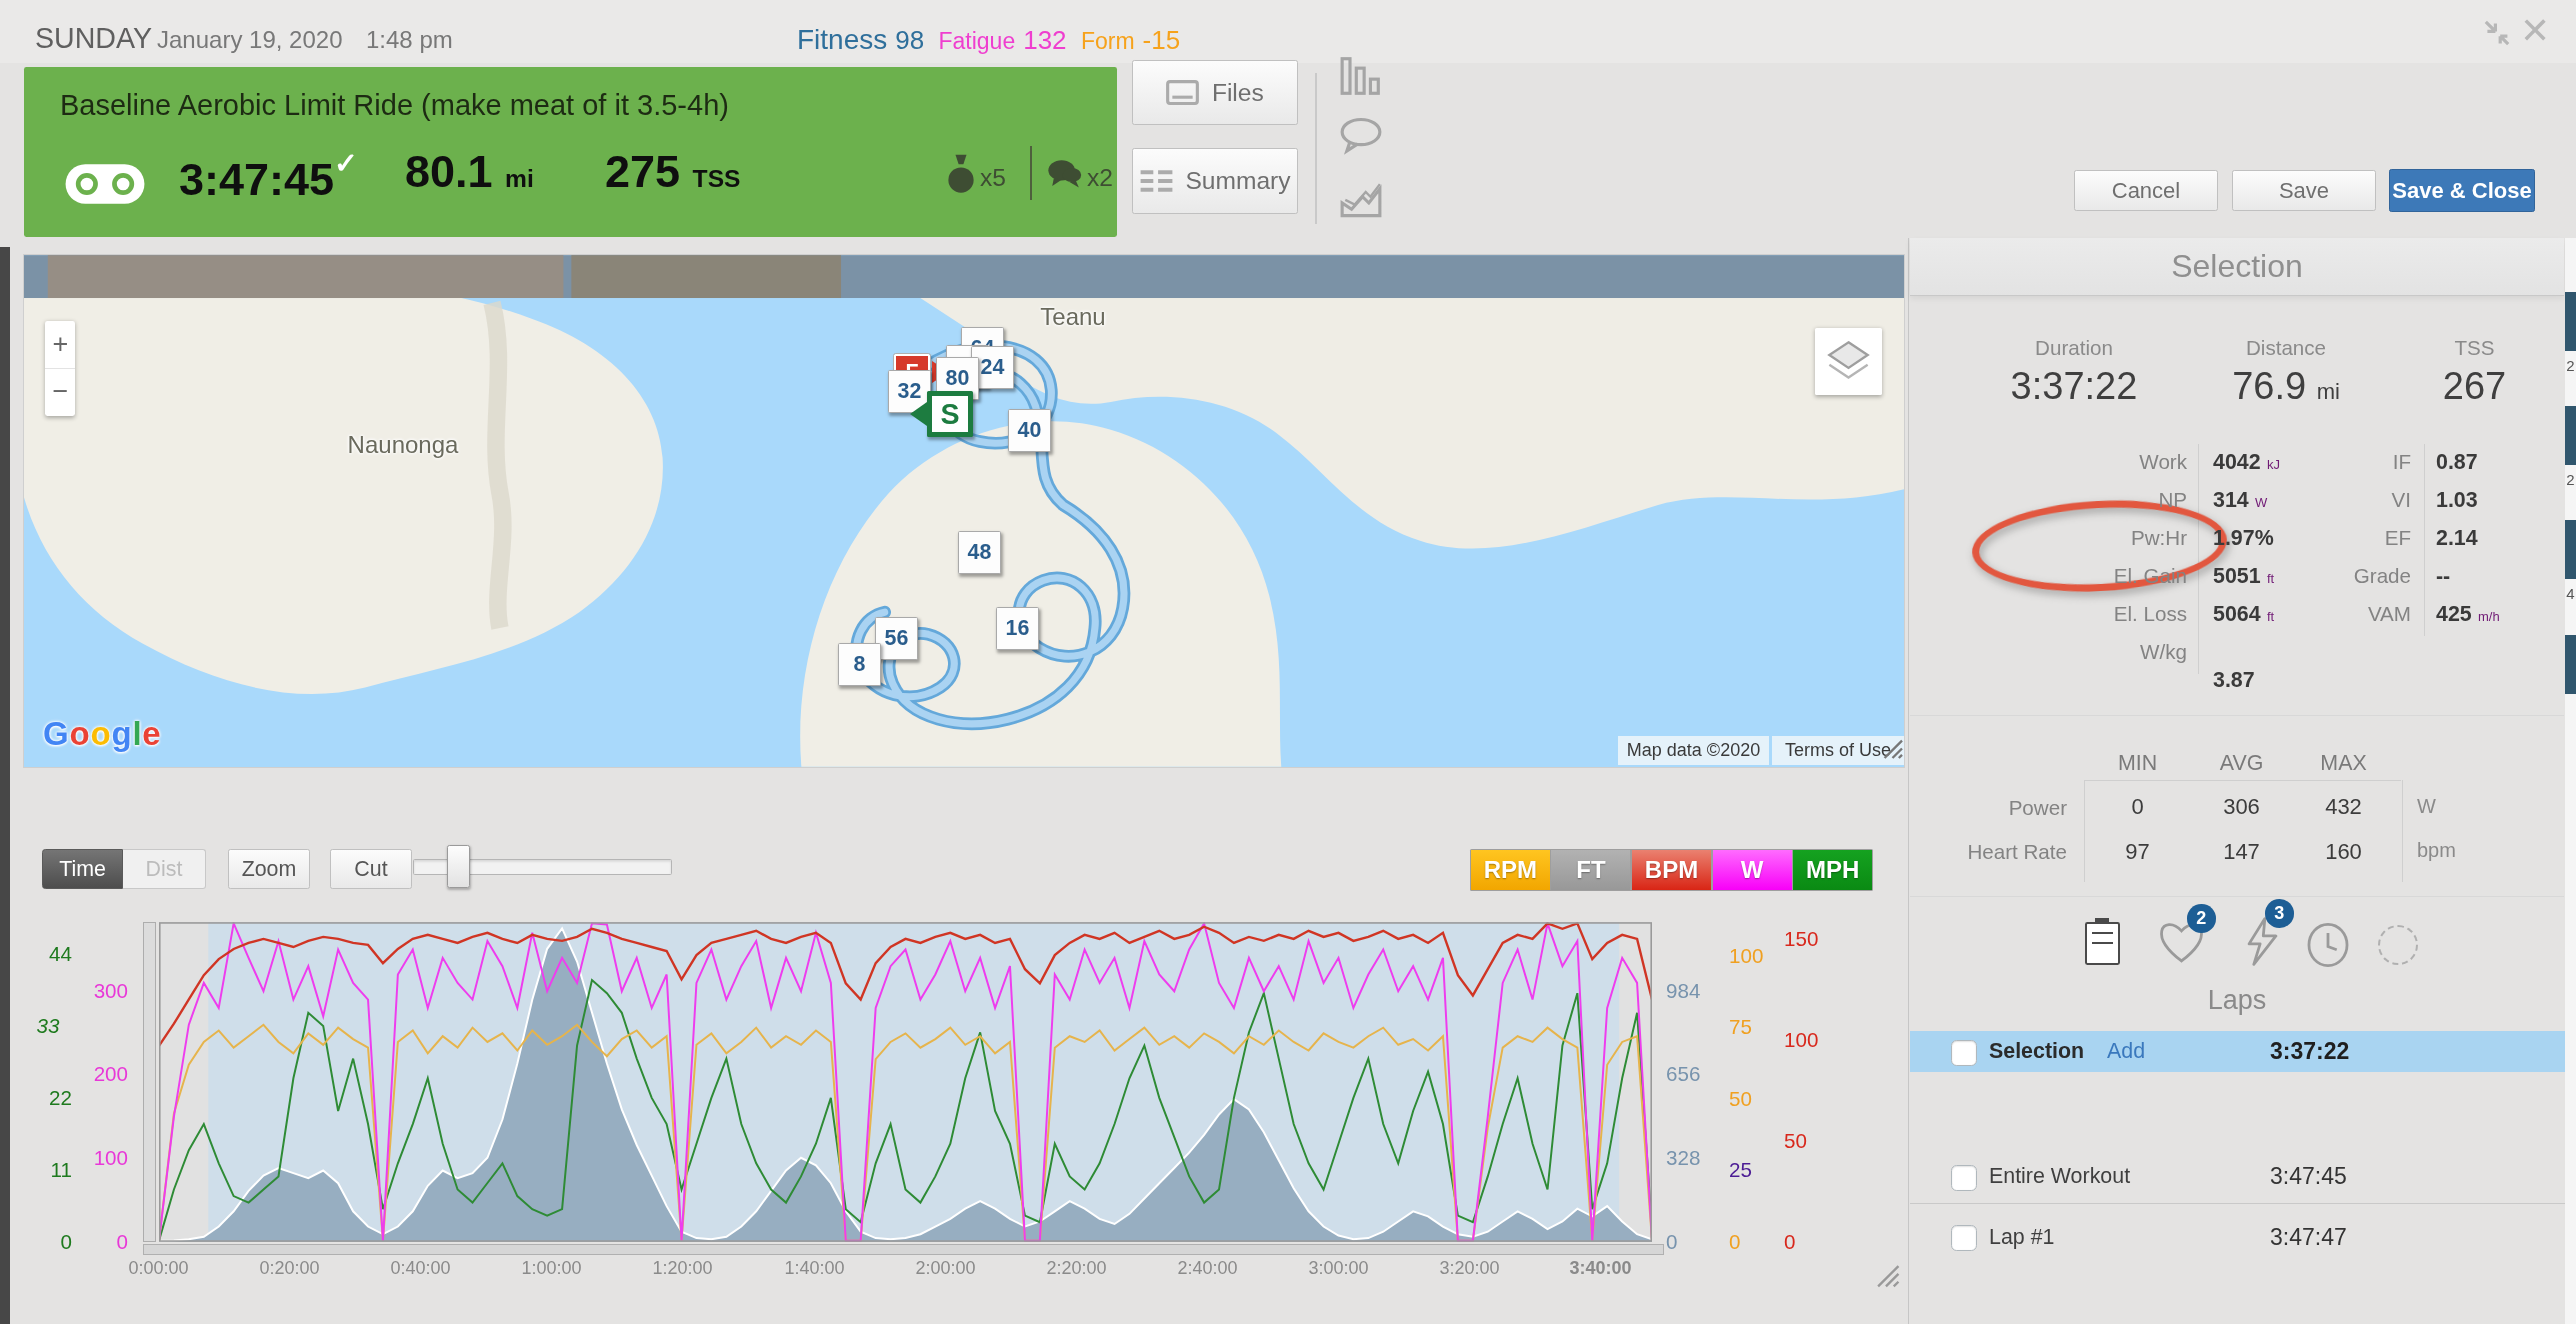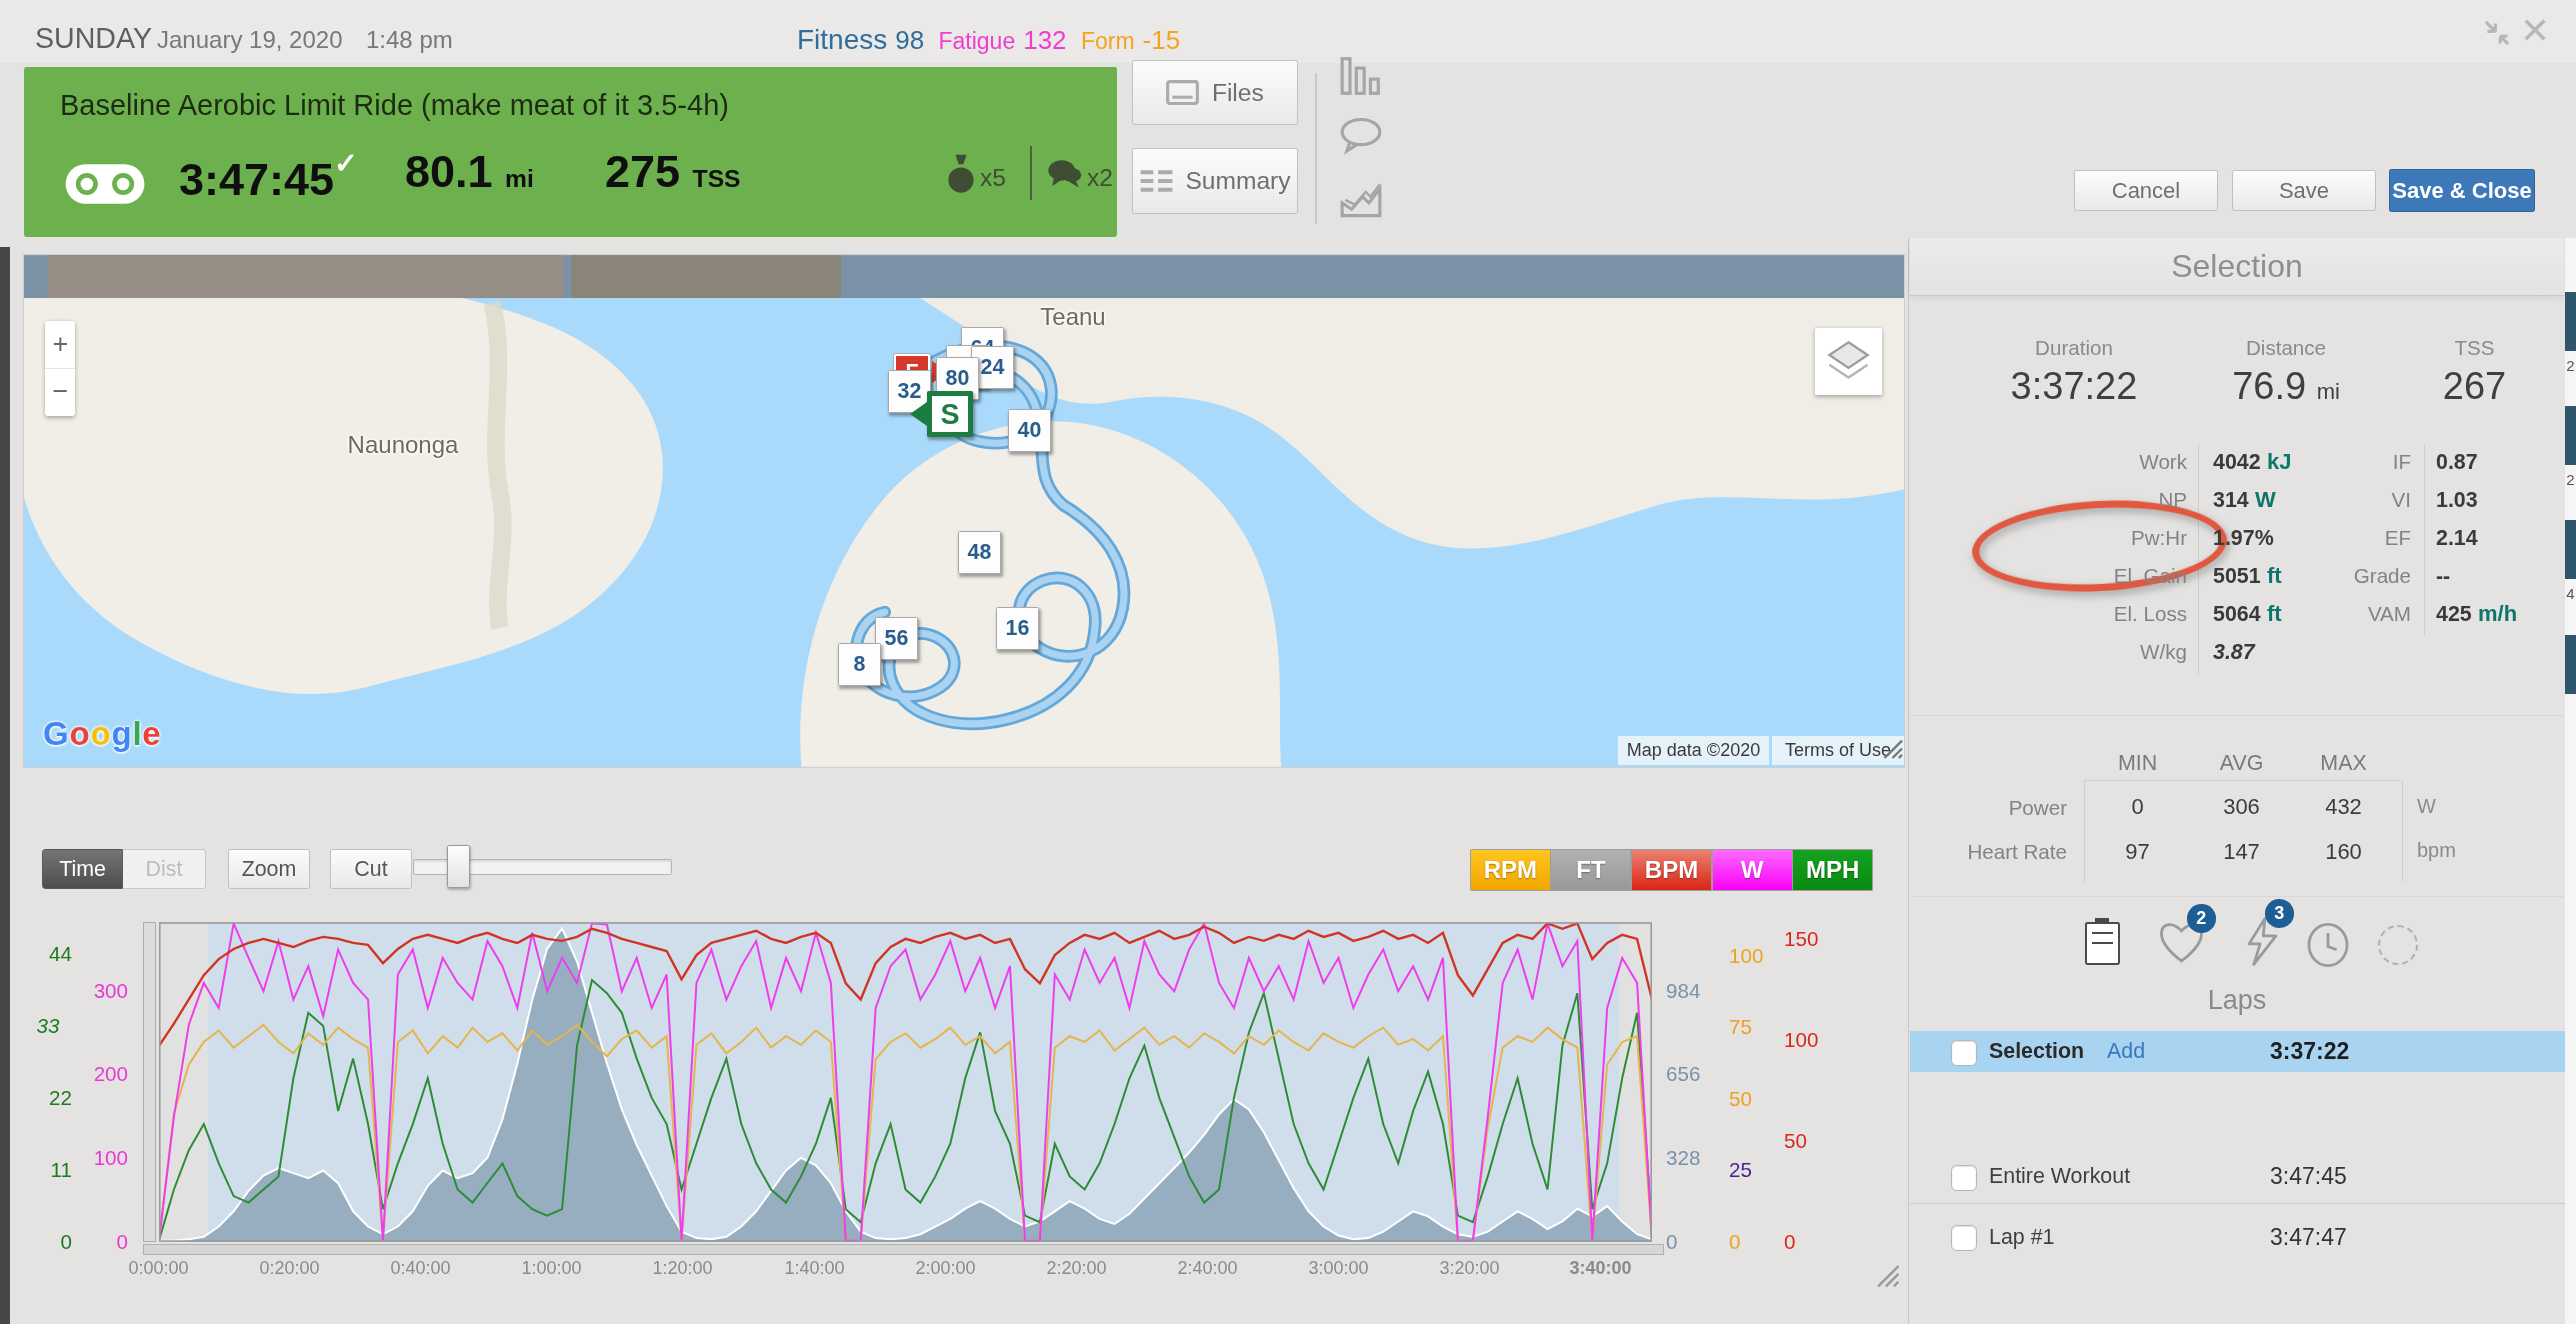--- a/index.html
+++ b/index.html
@@ -17,7 +17,7 @@
   .chan{width:79px;height:40px;display:flex;align-items:center;justify-content:center;color:#fff;font-size:24px;font-weight:bold;text-shadow:0 0.8px 1.6px rgba(0,0,0,.35);cursor:pointer}
   .stat-label{position:absolute;font-size:20.6px;color:#838383;text-align:right;height:32px;line-height:32px}
   .stat-value{position:absolute;font-size:21.4px;font-weight:bold;color:#3a3a3a;height:32px;line-height:32px}
-  .stat-unit{font-size:22px;font-weight:bold;color:#0f766e;margin-left:6.3px}
+  .stat-unit{font-size:13px;font-weight:normal;color:#701a75;margin-left:6.3px}
   .checkbox{position:absolute;width:24px;height:24px;background:#fff;border:0.8px solid #b0b8bd;border-radius:5.6px;box-shadow:inset 0 0.8px 1.6px rgba(0,0,0,.15)}
   .vline{position:absolute;width:0.8px;background:#cfcfcf}
   .hline{position:absolute;height:0.8px;background:#cfcfcf}

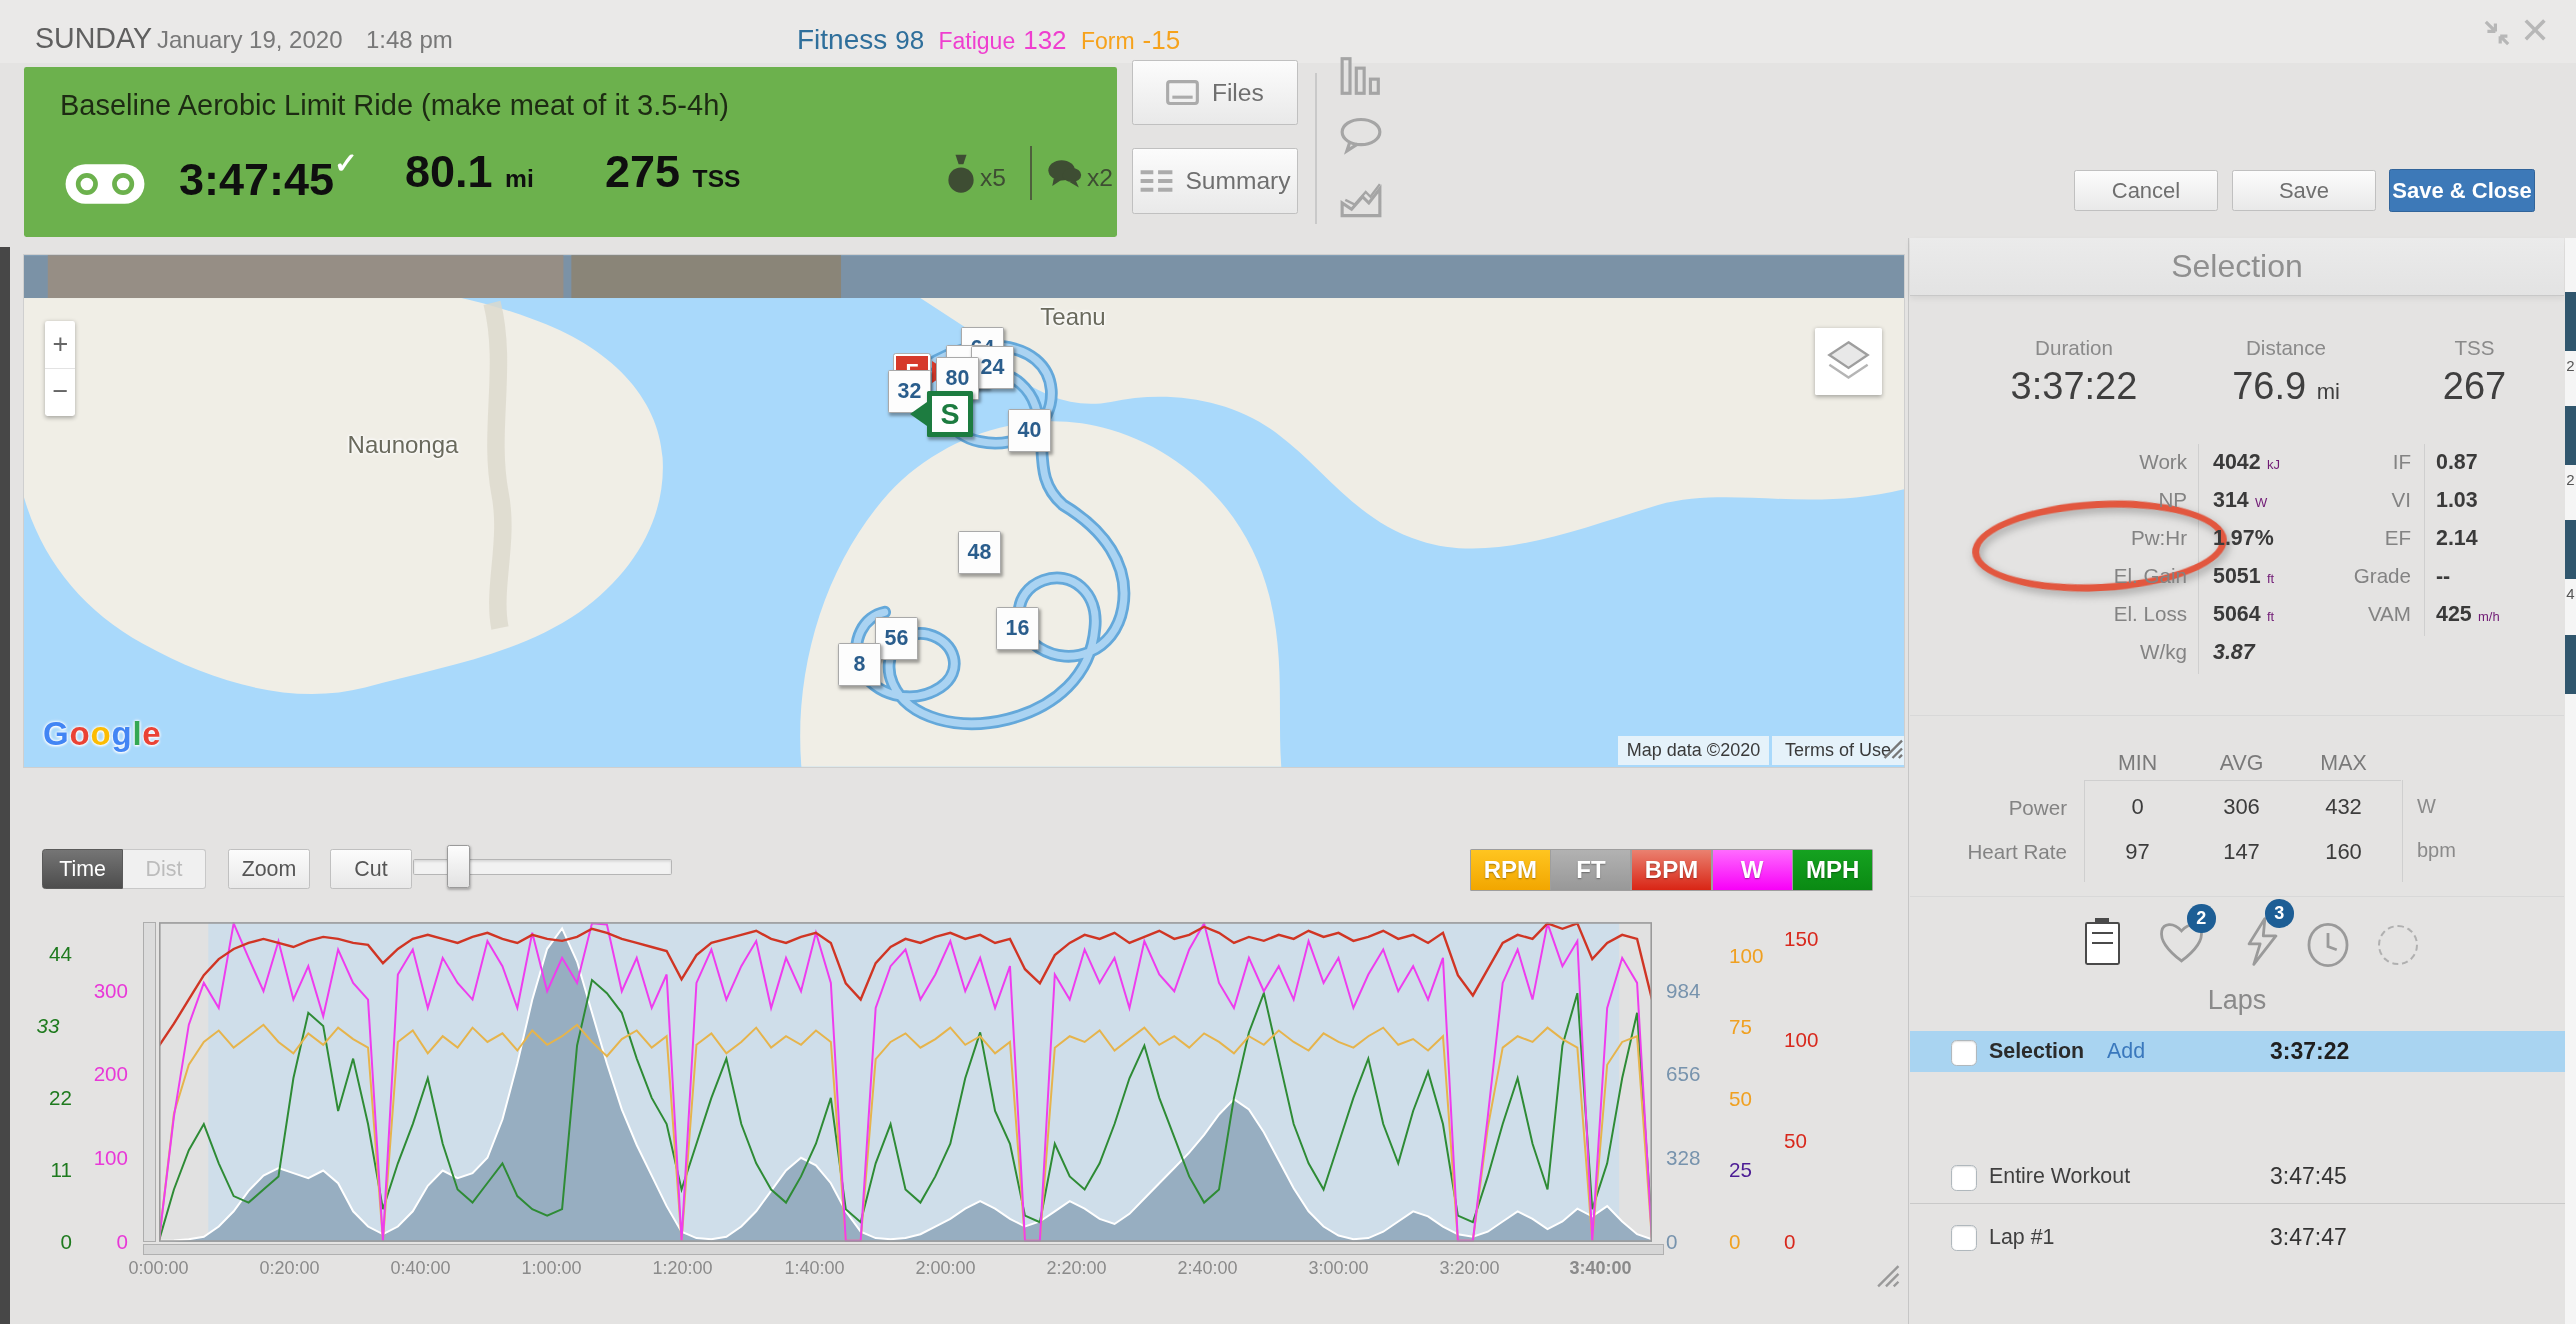--- a/index.html
+++ b/index.html
@@ -297,7 +297,7 @@
     <div class="stat-label" style="left: 1951px; top: 598px; width: 236px;">El. Loss</div>
     <div class="stat-value" style="left: 2213px; top: 598px;"><span>5064</span><span class="stat-unit">ft</span></div>
     <div class="stat-label" style="left: 1951px; top: 636px; width: 236px;">W/kg</div>
-    <div class="stat-value" style="left: 2213px; top: 636px; font-style: italic;"><span>3.87</span></div>
+    <div class="stat-value" style="left: 2213px; top: 664px;"><span>3.87</span></div>
     <div class="stat-label" style="left: 2286px; top: 446px; width: 125px;">IF</div>
     <div class="stat-value" style="left: 2436px; top: 446px;"><span>0.87</span></div>
     <div class="stat-label" style="left: 2286px; top: 484px; width: 125px;">VI</div>

